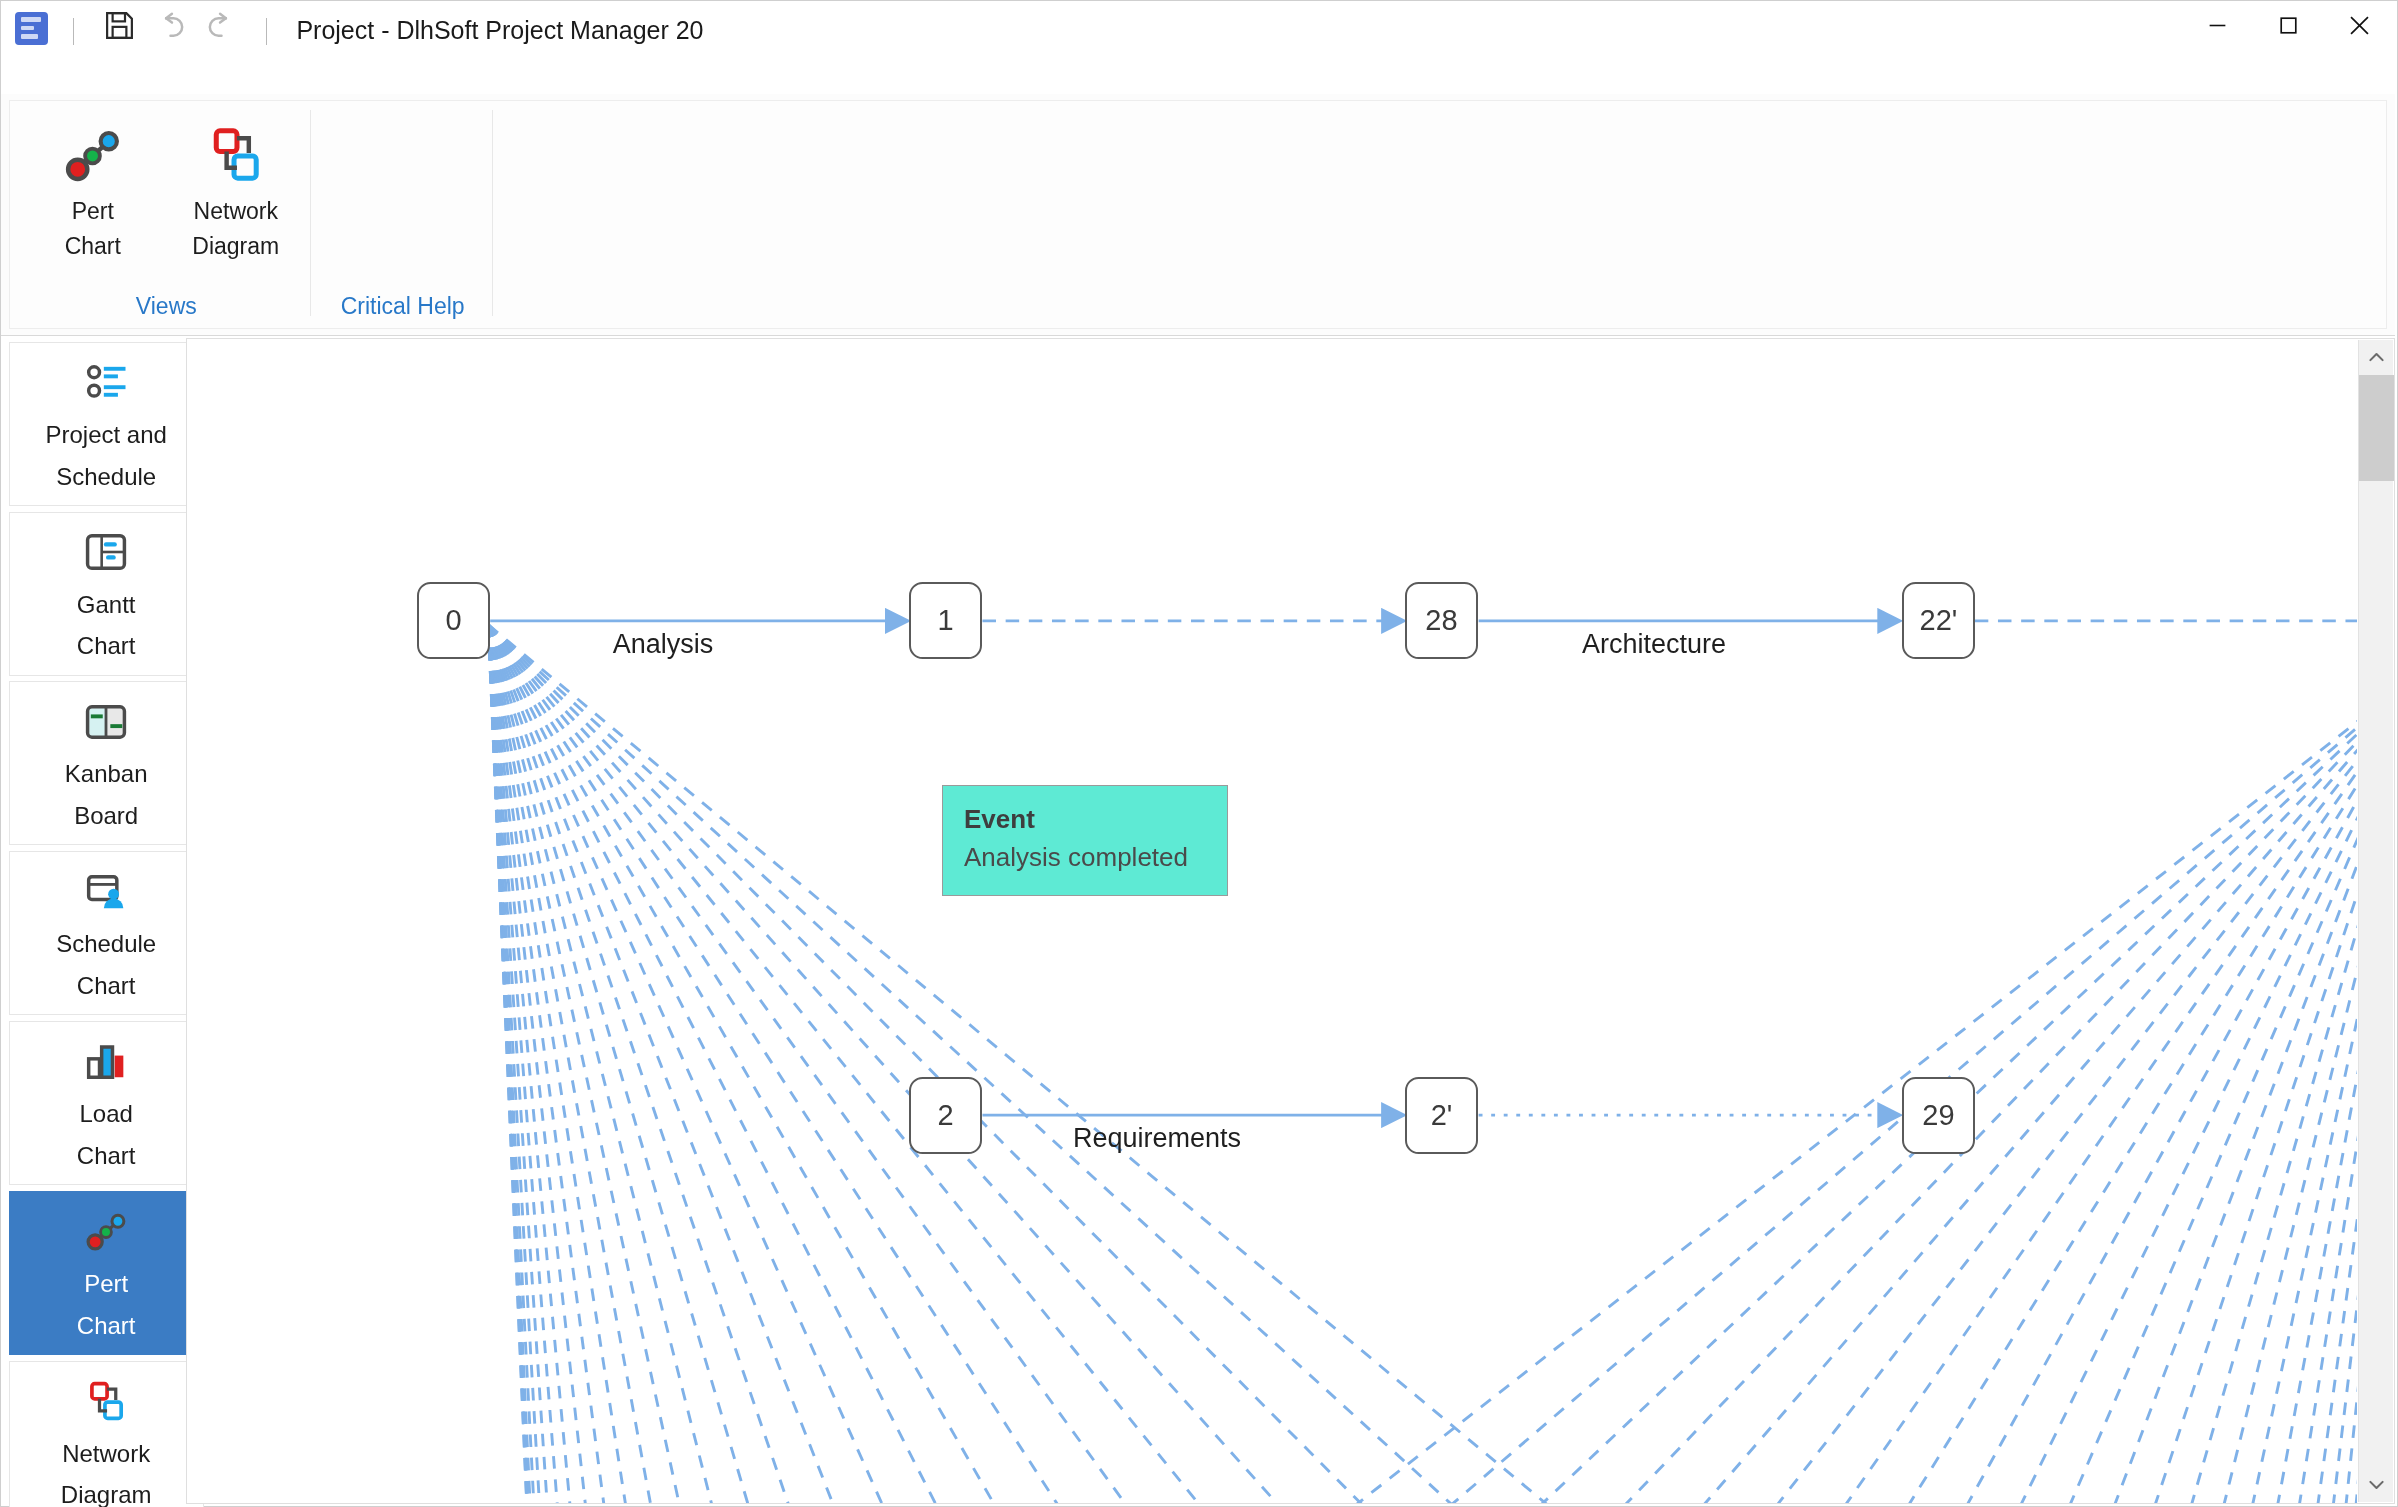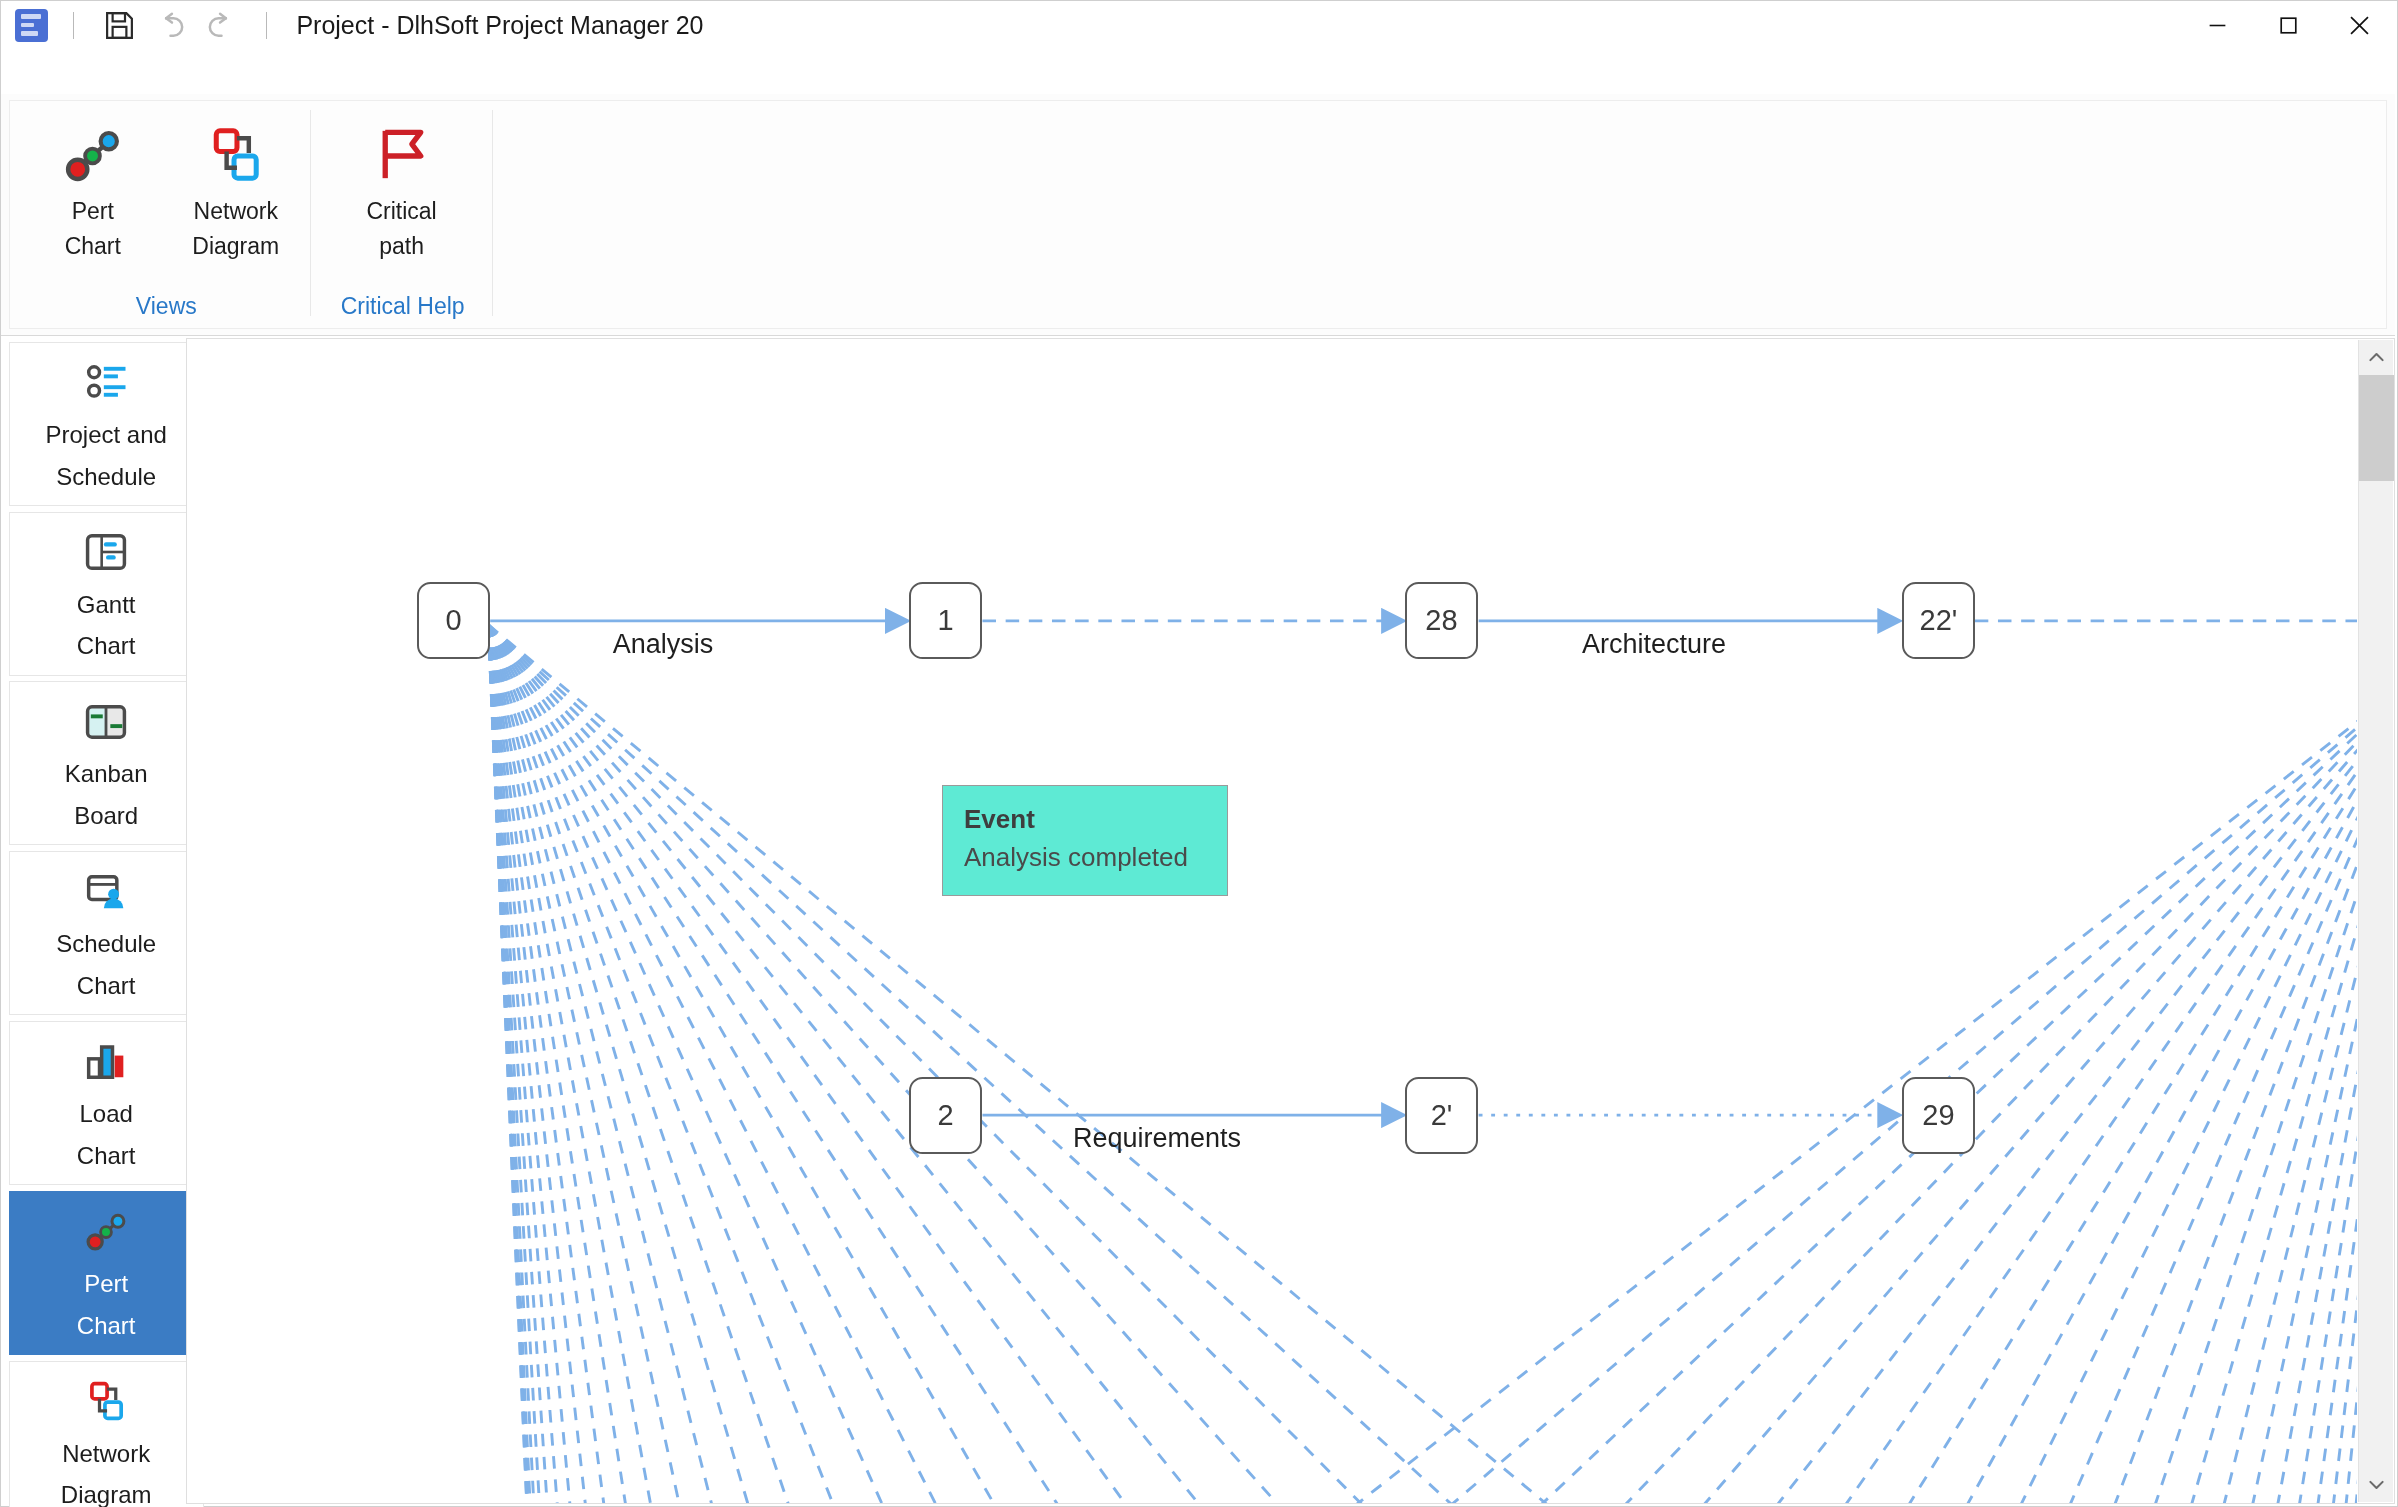--- a/index.html
+++ b/index.html
@@ -23,7 +23,7 @@
     background: #ffffff;
     display: flex; align-items: center;
   }
-  .qat { display: flex; align-items: center; padding-left: 13.5px; gap: 12px; }
+  .qat { display: flex; align-items: flex-end; padding-left: 13.5px; gap: 12px; }
   .app-logo {
     width: 33px; height: 33px; border-radius: 3.9px;
     background: #4a6fd4;

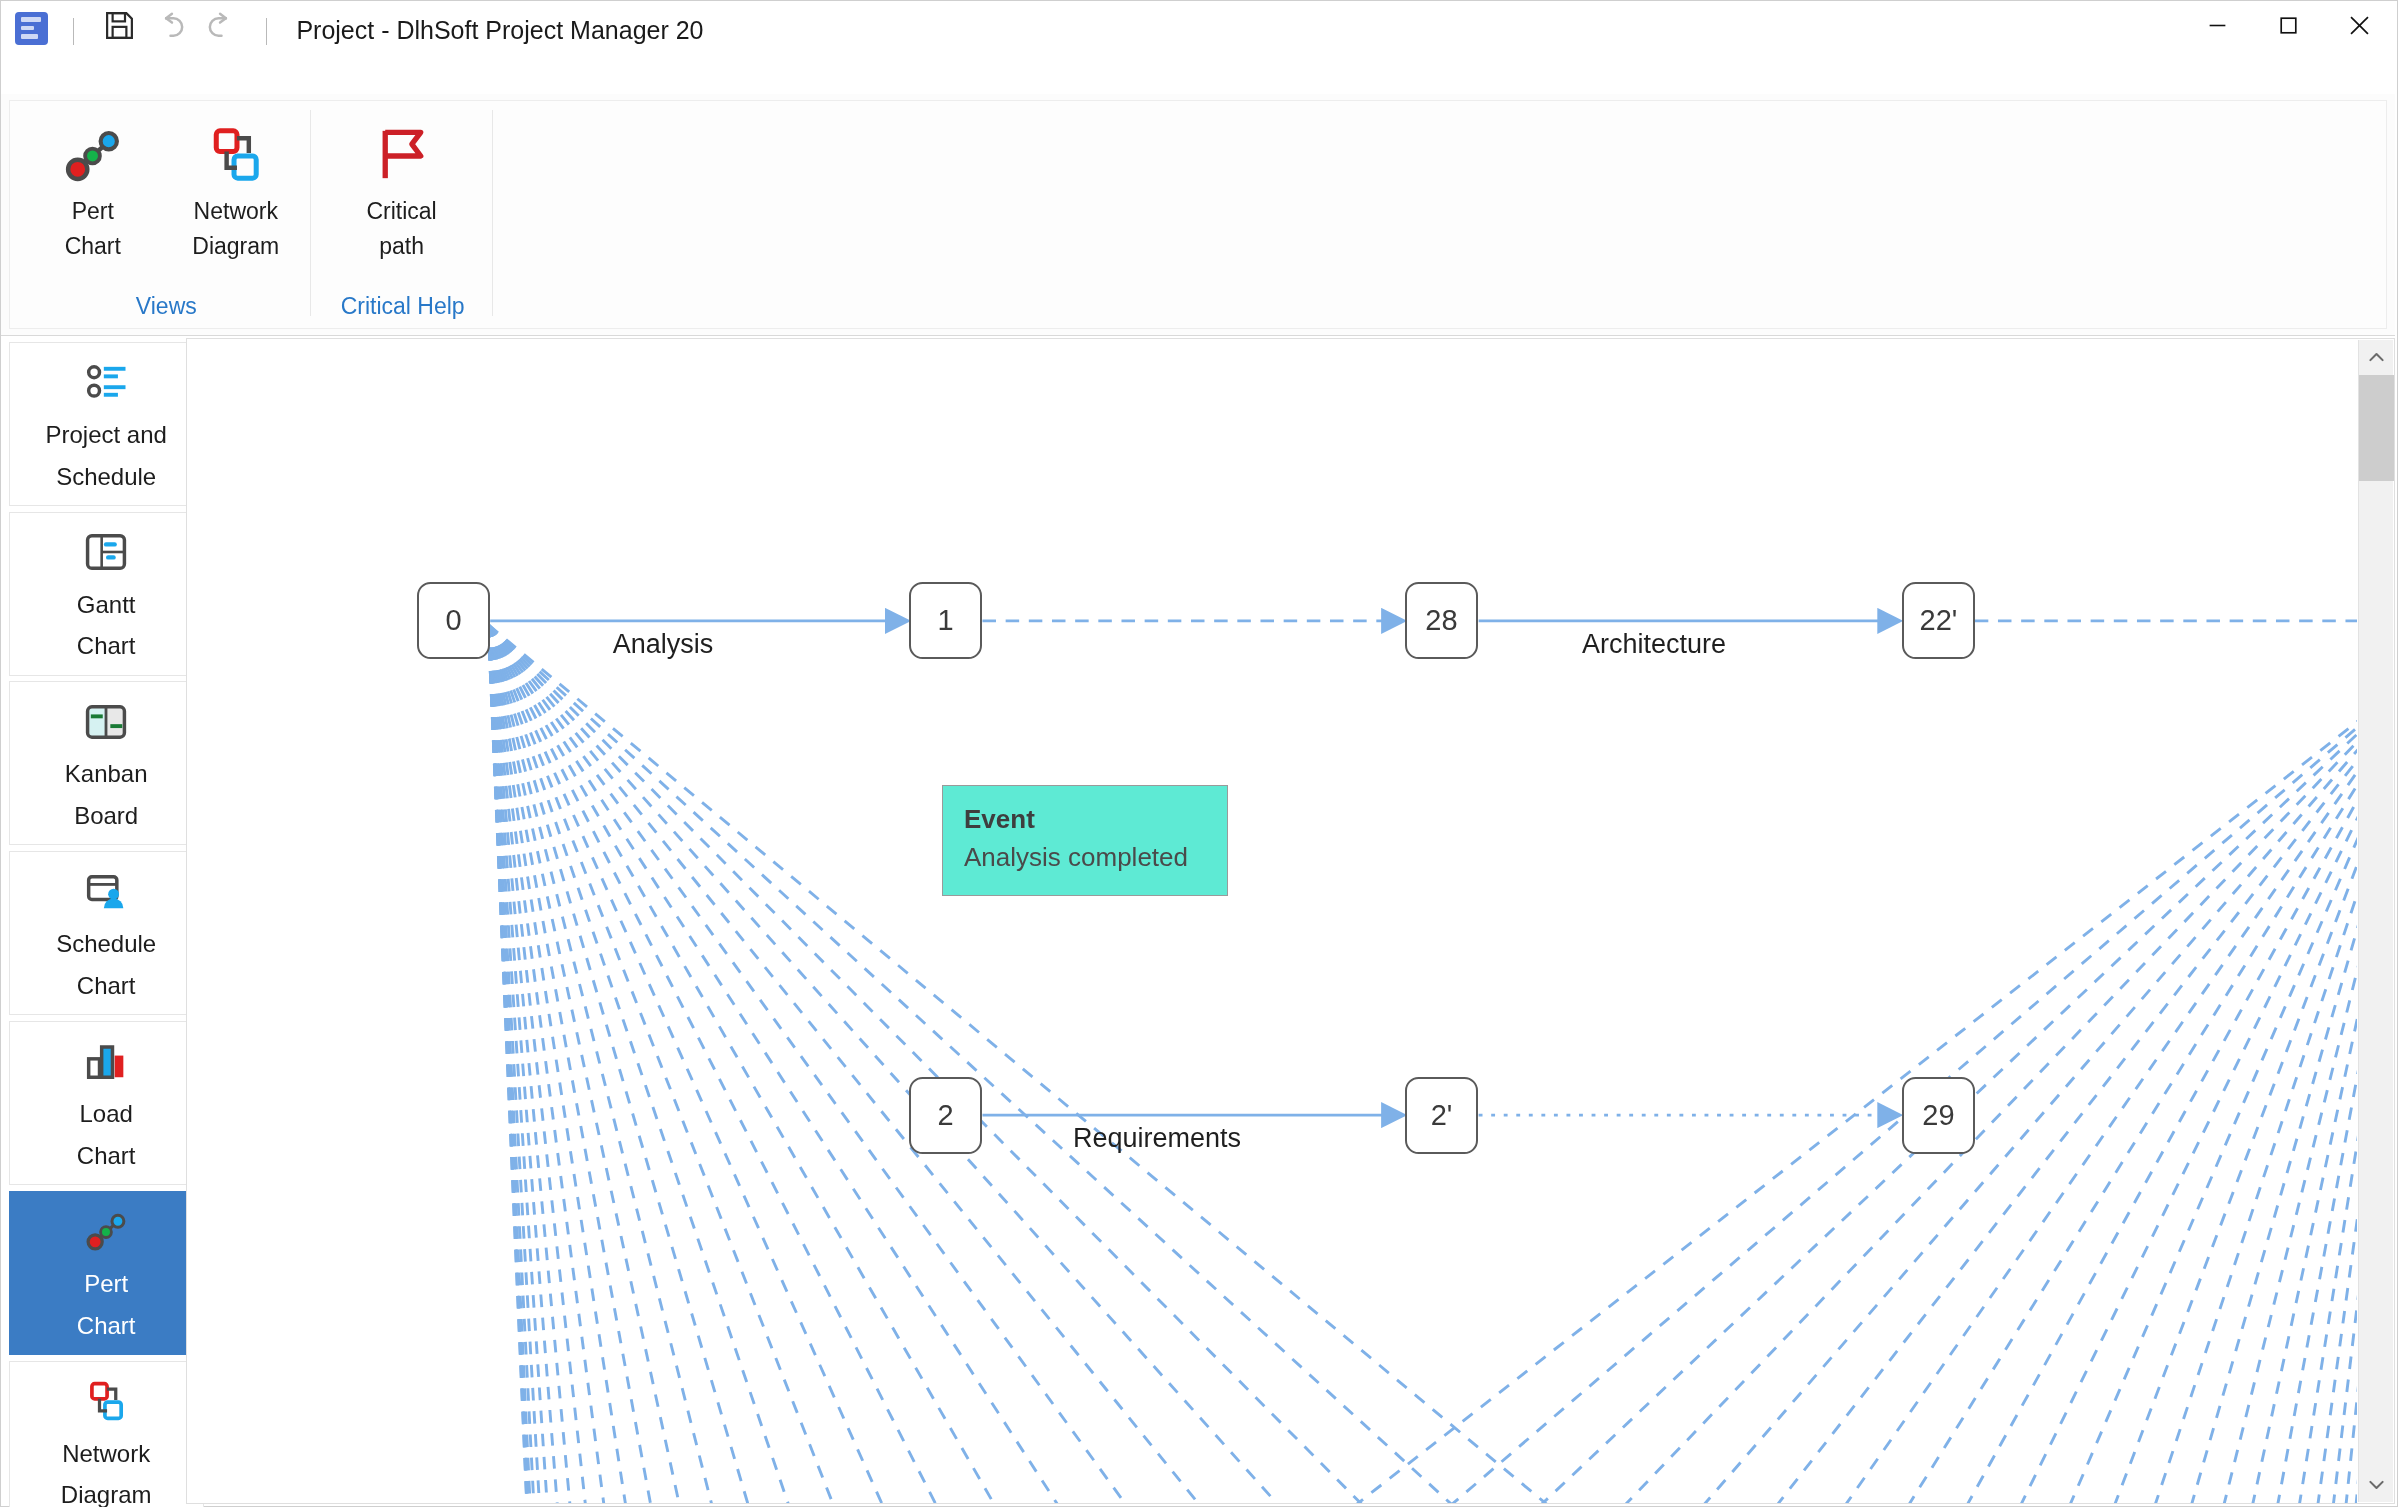--- a/index.html
+++ b/index.html
@@ -260,18 +260,6 @@
       </div>
 
       <div class="rgroup" style="left:303px; width:180px;">
-        <div class="items" style="padding-left:17.4px;">
-          <div class="rbtn">
-            <div class="ico">
-              <svg width="71" height="71" viewBox="0 0 48 48" fill="none" stroke="#cc2027" stroke-width="3.6" stroke-linejoin="round">
-                <path d="M13 8v32"></path>
-                <path d="M13 9h24l-6 8 6 8H13"></path>
-              </svg>
-            </div>
-            <div class="lbl">Critical</div>
-            <div class="lbl">path</div>
-          </div>
-        </div>
         <div class="gtitle">Critical Help</div>
         <div class="gdiv"></div>
       </div>

